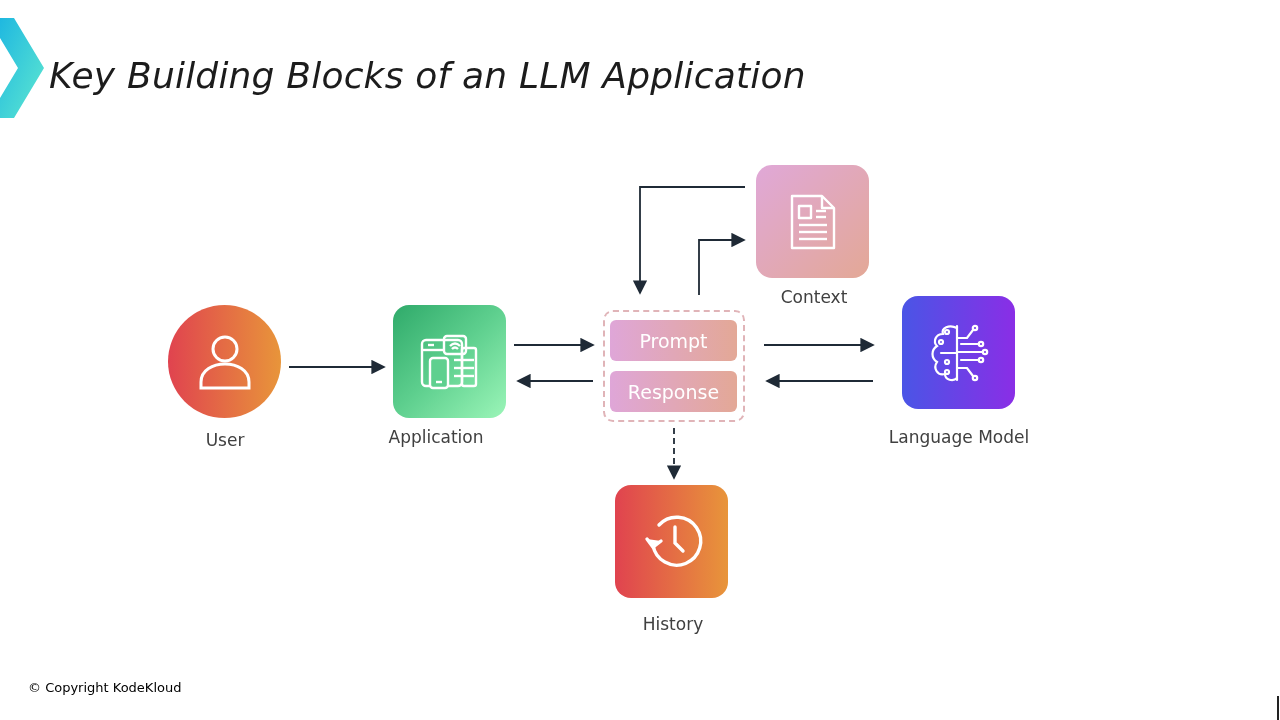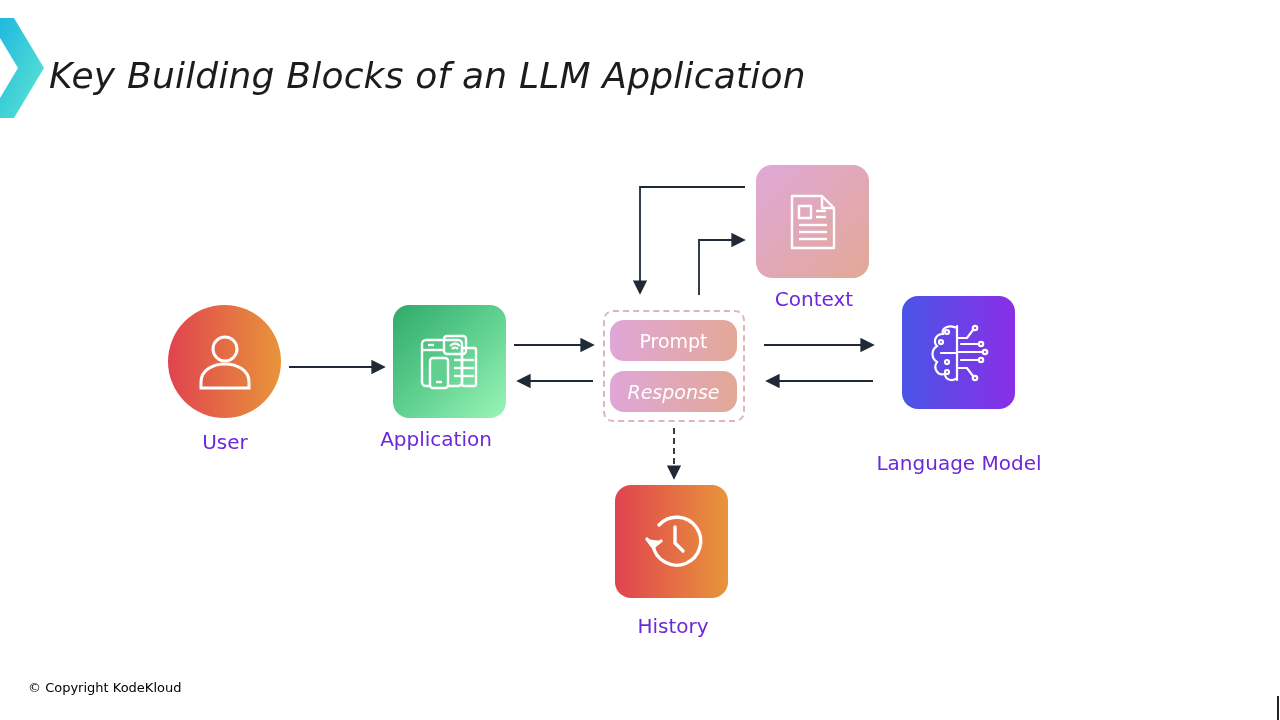--- a/index.html
+++ b/index.html
@@ -7,7 +7,7 @@
   .logo{position:absolute;left:0;top:18px;width:44px;height:100px;}
   .title{position:absolute;left:49px;top:55px;font-size:36px;color:#1c1c1c;letter-spacing:0.2px;white-space:nowrap;font-style:italic;}
   .node{position:absolute;width:113px;height:113px;border-radius:16px;display:flex;align-items:center;justify-content:center;}
-  .label{position:absolute;font-size:20px;color:#6d28d9;white-space:nowrap;text-align:center;transform:translateX(-50%);}
+  .label{position:absolute;font-size:17px;color:#404040;white-space:nowrap;text-align:center;transform:translateX(-50%);}
   .user{left:168px;top:305px;border-radius:50%;background:linear-gradient(90deg,#e0434f,#e8953a);}
   .app{left:393px;top:305px;background:linear-gradient(135deg,#2faa6a 0%,#5fd08f 50%,#9bf5b8 100%);}
   .ctx{left:756px;top:165px;background:linear-gradient(135deg,#e0a8d8,#e3a896);}

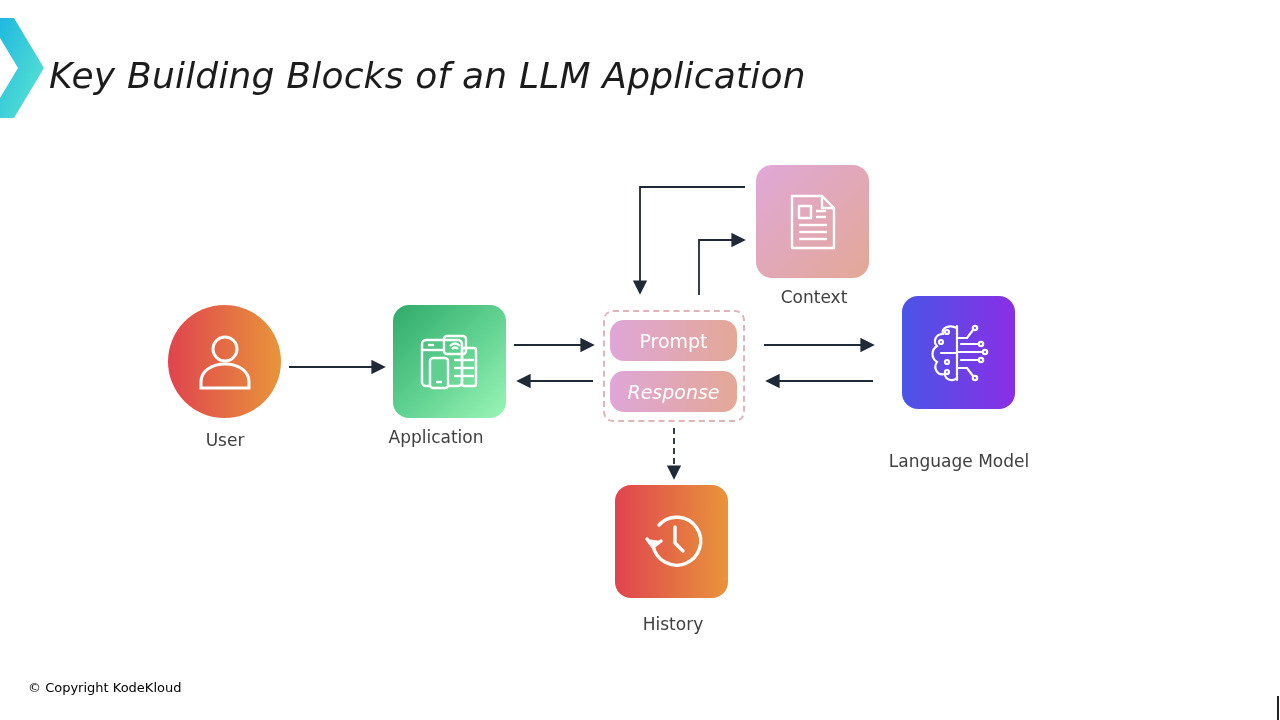--- a/index.html
+++ b/index.html
@@ -14,7 +14,7 @@
   .llm{left:902px;top:296px;background:linear-gradient(90deg,#4a55e6,#8a2ee6);}
   .hist{left:615px;top:485px;background:linear-gradient(90deg,#e0434f,#e8953a);}
   .pr-group{position:absolute;left:603px;top:310px;width:142px;height:112px;border:2px dashed #e0b4b8;border-radius:10px;box-sizing:border-box;}
-  .pill{position:absolute;left:610px;width:127px;height:41px;border-radius:14px;background:linear-gradient(90deg,#dfa6d8,#e3a896);color:#fff;font-size:19px;display:flex;align-items:center;justify-content:center;}
+  .pill{position:absolute;left:610px;width:127px;height:41px;border-radius:6px;background:linear-gradient(90deg,#dfa6d8,#e3a896);color:#fff;font-size:19px;display:flex;align-items:center;justify-content:center;}
   .prompt{top:320px;}
   .resp{top:371px;font-style:italic;}
   svg.arrows{position:absolute;left:0;top:0;width:1280px;height:720px;pointer-events:none;}

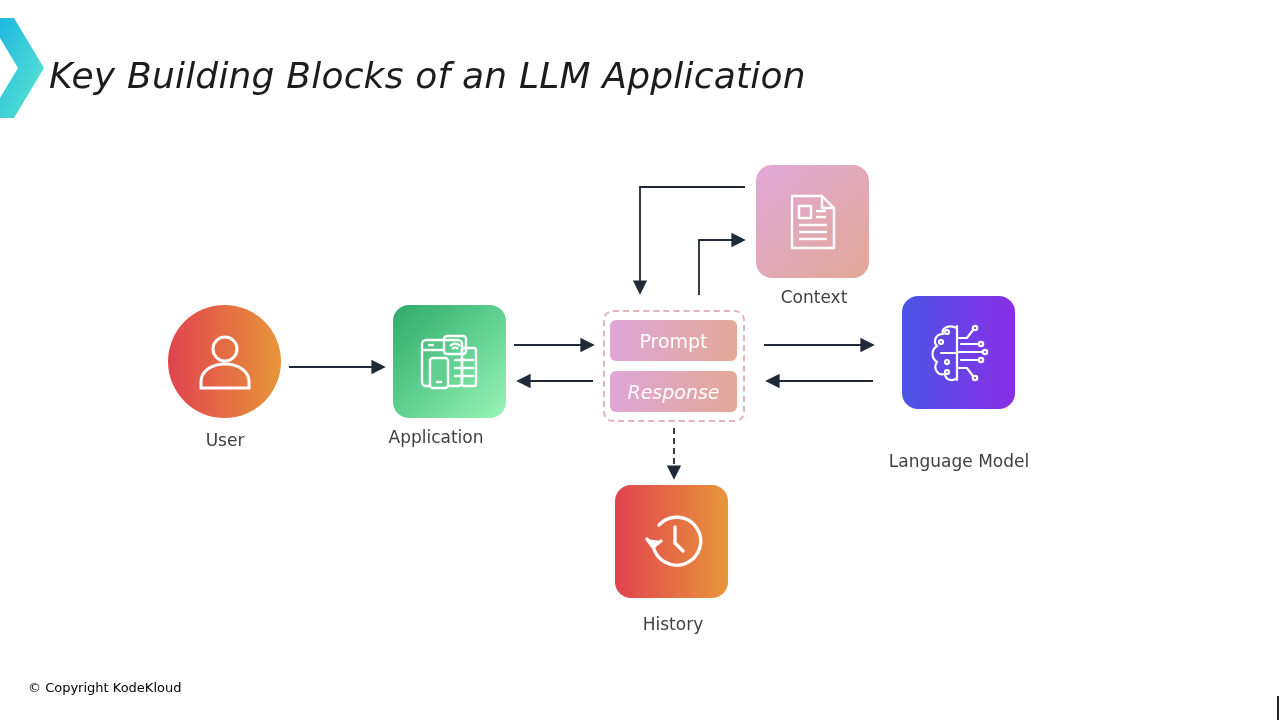--- a/index.html
+++ b/index.html
@@ -16,7 +16,7 @@
   .pr-group{position:absolute;left:603px;top:310px;width:142px;height:112px;border:2px dashed #e0b4b8;border-radius:10px;box-sizing:border-box;}
   .pill{position:absolute;left:610px;width:127px;height:41px;border-radius:6px;background:linear-gradient(90deg,#dfa6d8,#e3a896);color:#fff;font-size:19px;display:flex;align-items:center;justify-content:center;}
   .prompt{top:320px;}
-  .resp{top:371px;font-style:italic;}
+  .resp{top:371px;}
   svg.arrows{position:absolute;left:0;top:0;width:1280px;height:720px;pointer-events:none;}
   .copyright{position:absolute;left:28px;top:680px;font-size:13px;color:#000000;}
   .edge{position:absolute;left:1277px;top:696px;width:2px;height:24px;background:#222;}

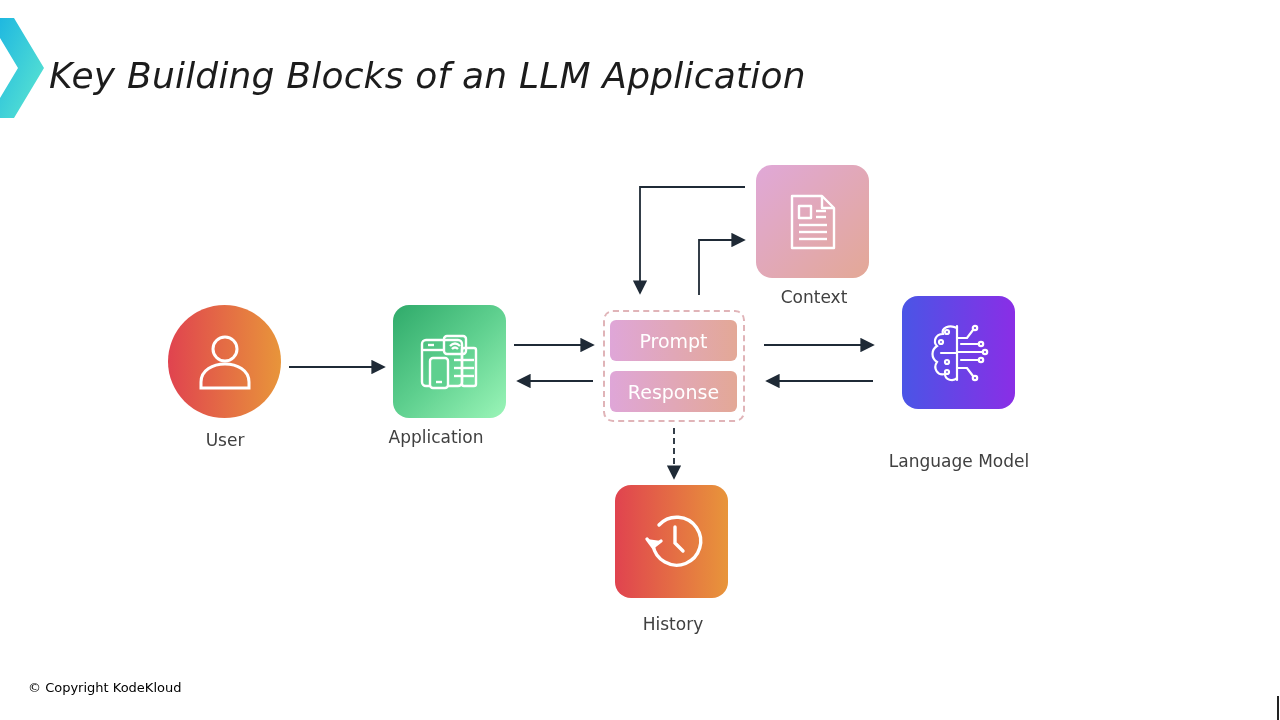--- a/index.html
+++ b/index.html
@@ -97,7 +97,7 @@
       <circle cx="48" cy="56" r="2.2"></circle>
   </svg>
 </div>
-<div class="label" style="left:959px;top:427px;margin-top:24px;">Language Model</div>
+<div class="label" style="left:959px;top:427px;">Language Model</div>
 
 <div class="pr-group"></div>
 <div class="pill prompt">Prompt</div>

